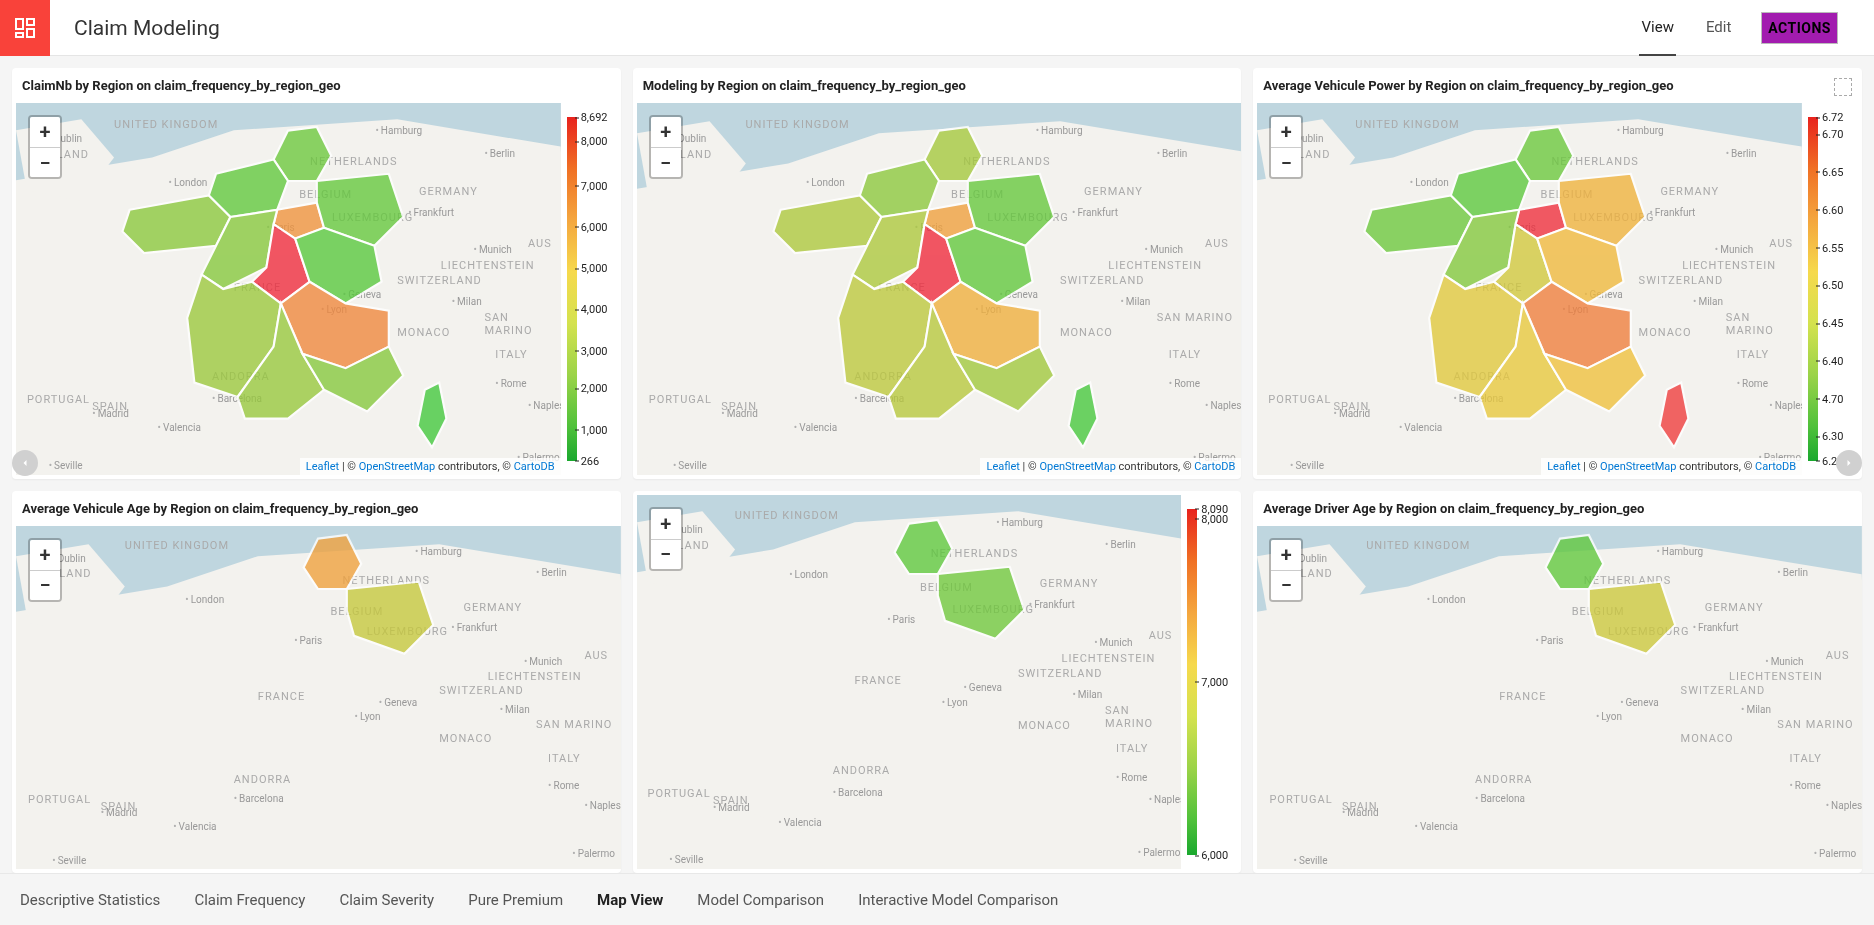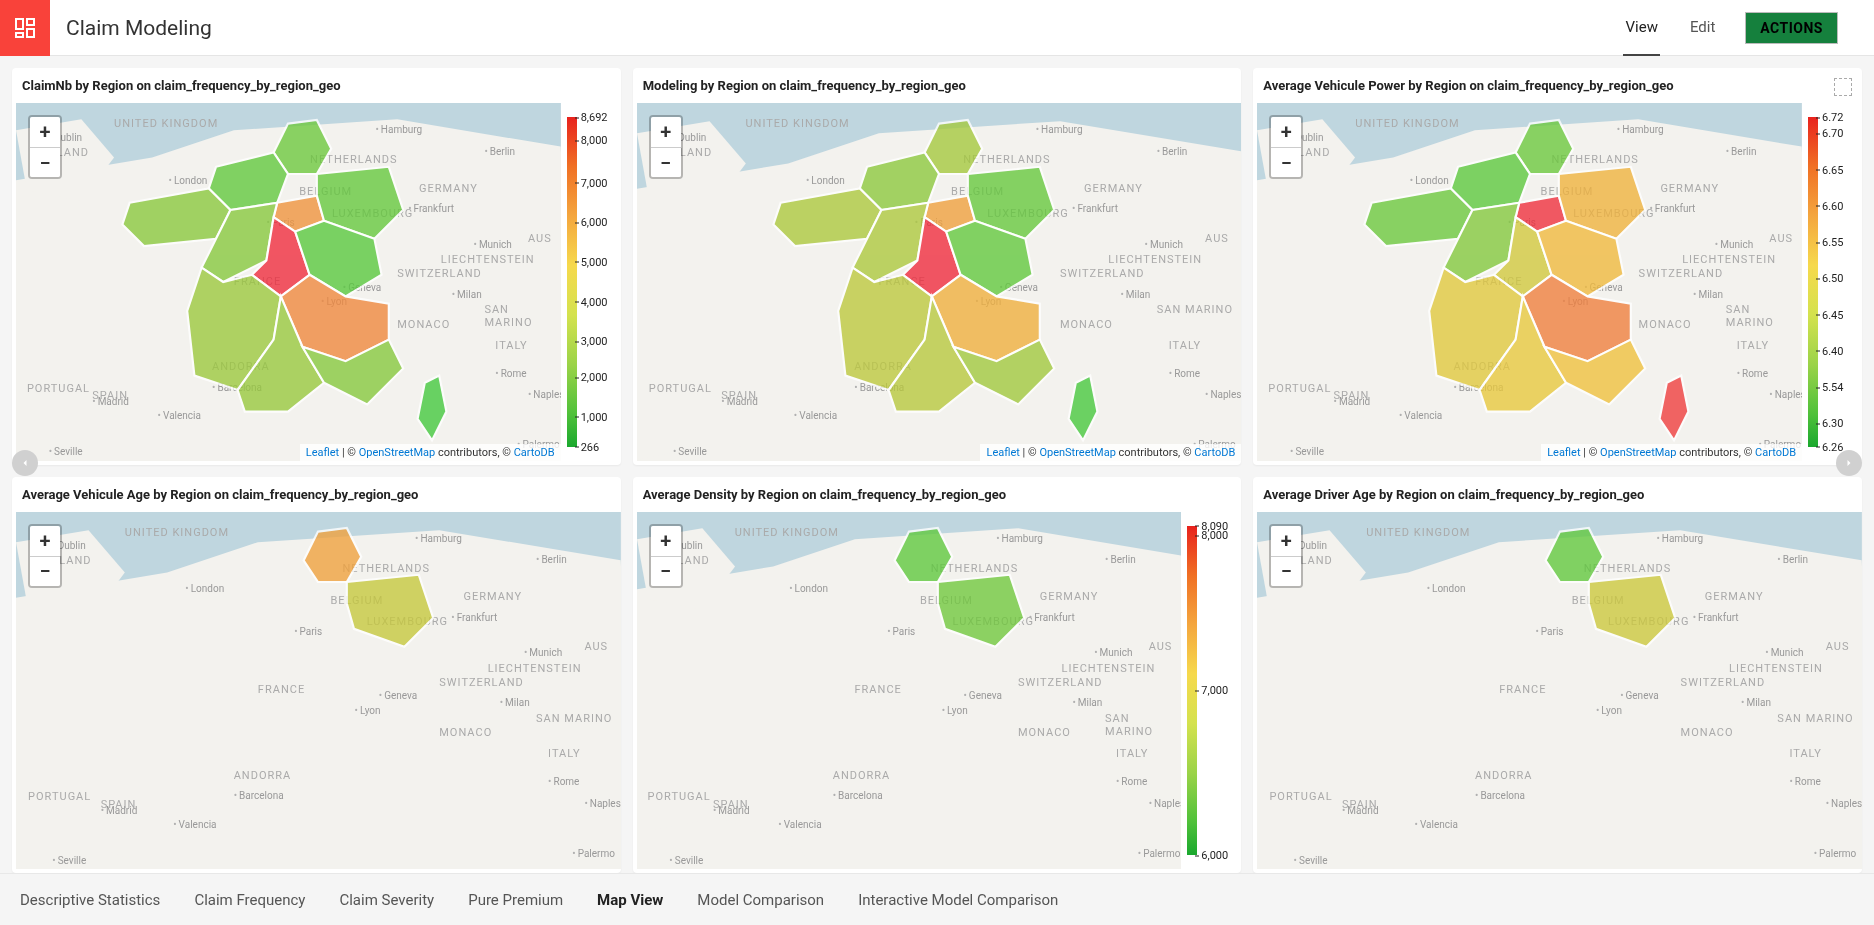--- a/index.html
+++ b/index.html
@@ -8,7 +8,7 @@
 .header { display: flex; align-items: center; height: 56px; background: #fff; border-bottom: 1px solid #e5e5e5; }
 .logo { width: 50px; height: 56px; background: #f9423a; display: flex; align-items: center; justify-content: center; color: #fff; }
 .logo svg { width: 24px; height: 24px; }
-.title { font-size: 21px; font-weight: 400; color: #333; margin-left: 16px; flex: 1; }
+.title { font-size: 21px; font-weight: 400; color: #333; margin-left: 24px; flex: 1; }
 .header-tabs { display: flex; gap: 28px; margin-right: 20px; align-items: center; }
 .header-tab { font-size: 15px; color: #555; padding: 18px 2px; border-bottom: 2px solid transparent; cursor: pointer; }
 .header-tab.active { border-bottom-color: #444; color: #222; }

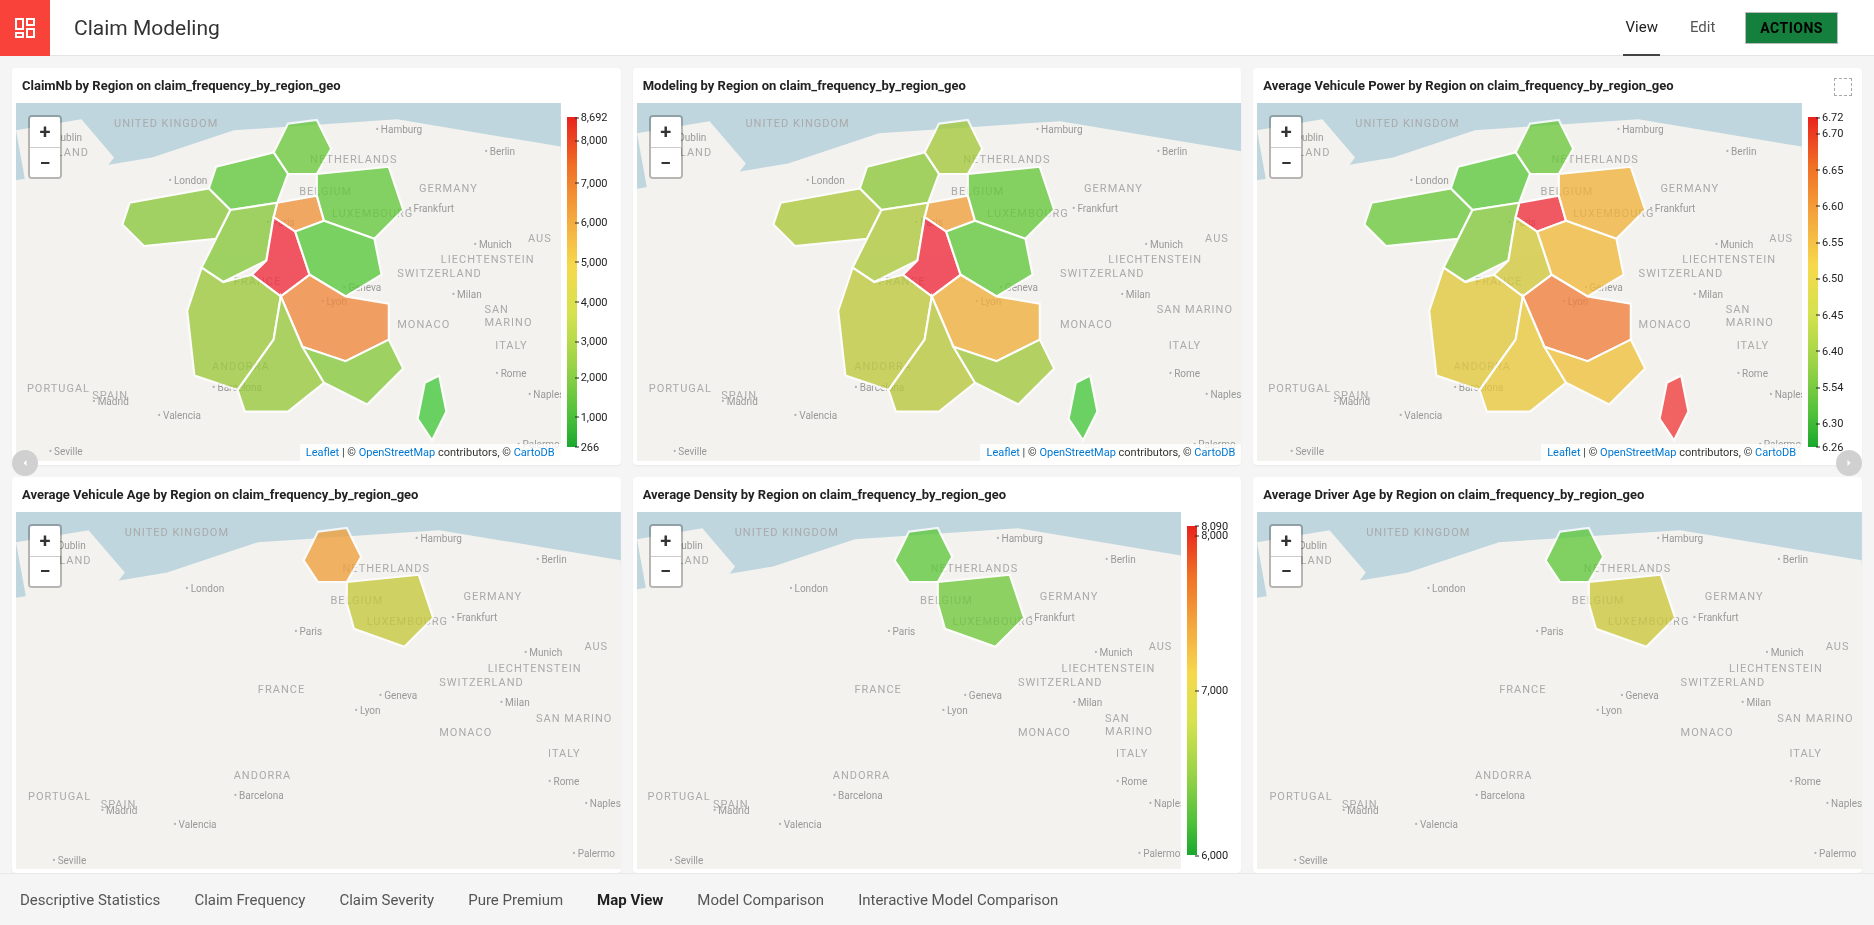--- a/index.html
+++ b/index.html
@@ -12,7 +12,7 @@
 .header-tabs { display: flex; gap: 28px; margin-right: 20px; align-items: center; }
 .header-tab { font-size: 15px; color: #555; padding: 18px 2px; border-bottom: 2px solid transparent; cursor: pointer; }
 .header-tab.active { border-bottom-color: #444; color: #222; }
-.actions-btn { border: 1px solid #bbb; background: #15803d; padding: 7px 14px; font-size: 14px; font-weight: 700; letter-spacing: 0.5px; cursor: pointer; margin-right: 16px; }
+.actions-btn { border: 1px solid #bbb; background: #a21caf; padding: 7px 6px; font-size: 14px; font-weight: 700; letter-spacing: 0.5px; cursor: pointer; margin-right: 16px; }
 
 .grid { display: grid; grid-template-columns: repeat(3, 1fr); gap: 12px; padding: 12px 12px 0 12px; height: calc(100% - 56px - 52px); overflow: hidden; }
 .panel { background: #fff; border-radius: 4px; box-shadow: 0 1px 2px rgba(0,0,0,.05); display: flex; flex-direction: column; position: relative; overflow: hidden; }

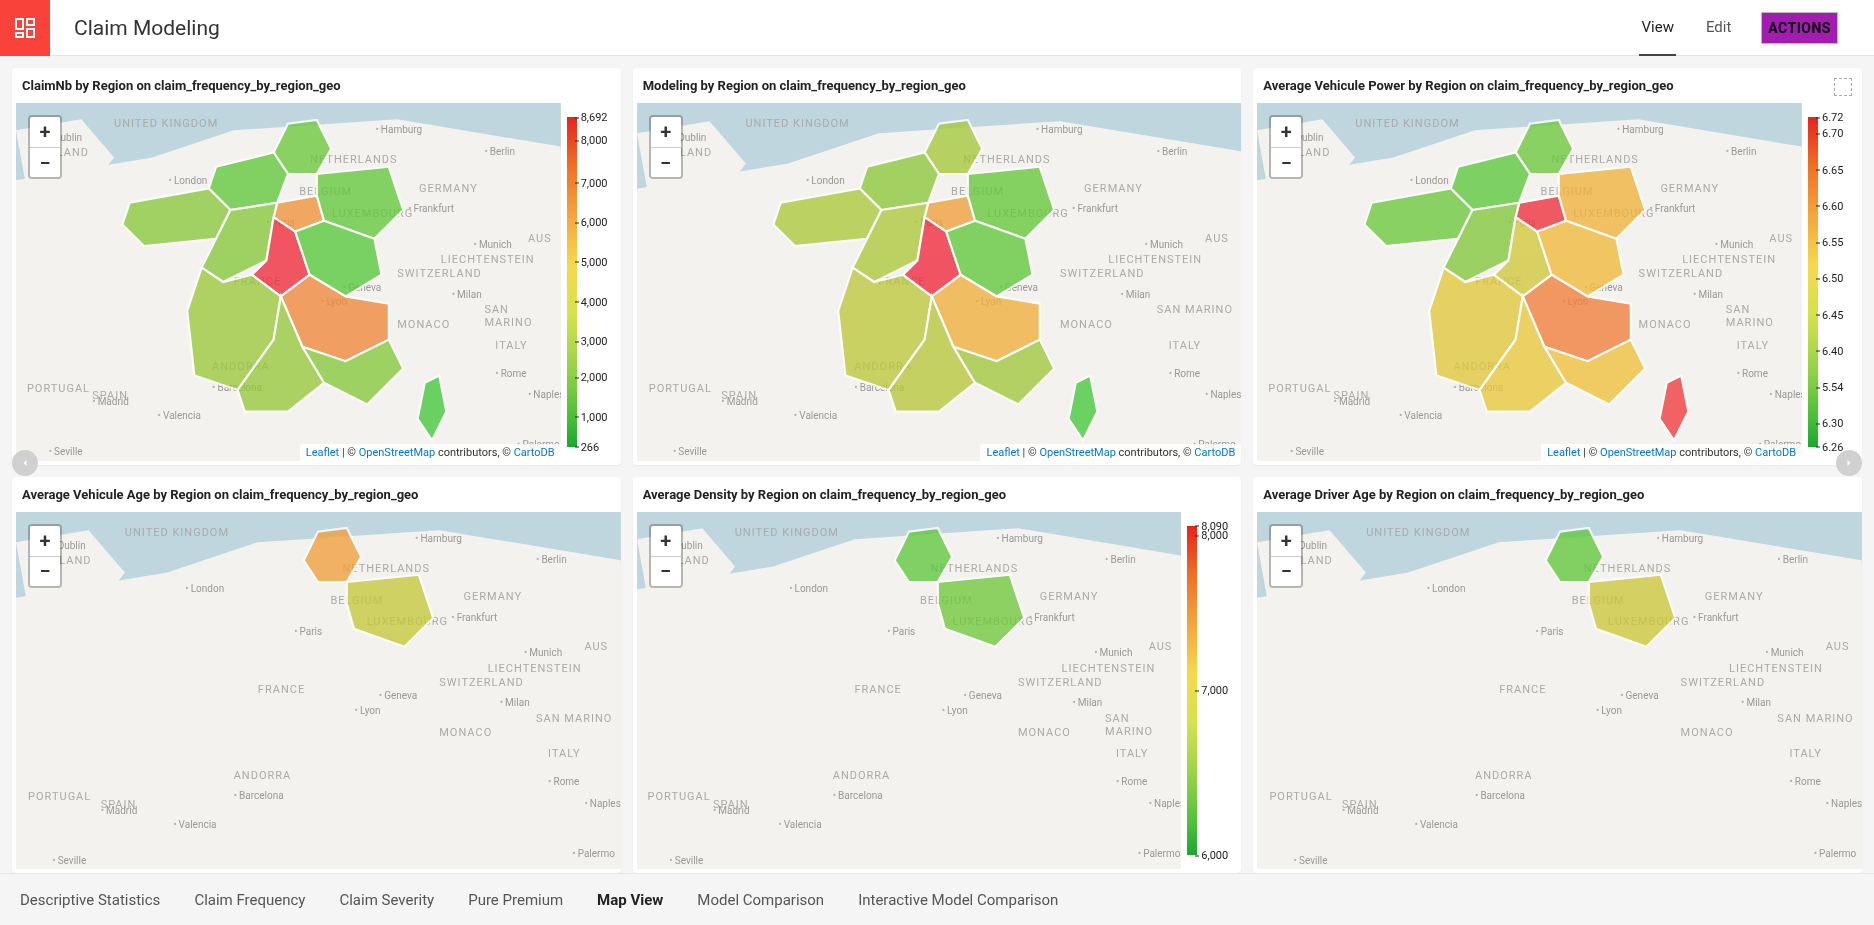--- a/index.html
+++ b/index.html
@@ -302,7 +302,7 @@
             <div class="legend-tick" style="top:49%">6.50</div>
             <div class="legend-tick" style="top:60%">6.45</div>
             <div class="legend-tick" style="top:71%">6.40</div>
-            <div class="legend-tick" style="top:82%">5.54</div>
+            <div class="legend-tick" style="top:82%">4.70</div>
             <div class="legend-tick" style="top:93%">6.30</div>
             <div class="legend-tick" style="top:100%">6.26</div>
           </div>

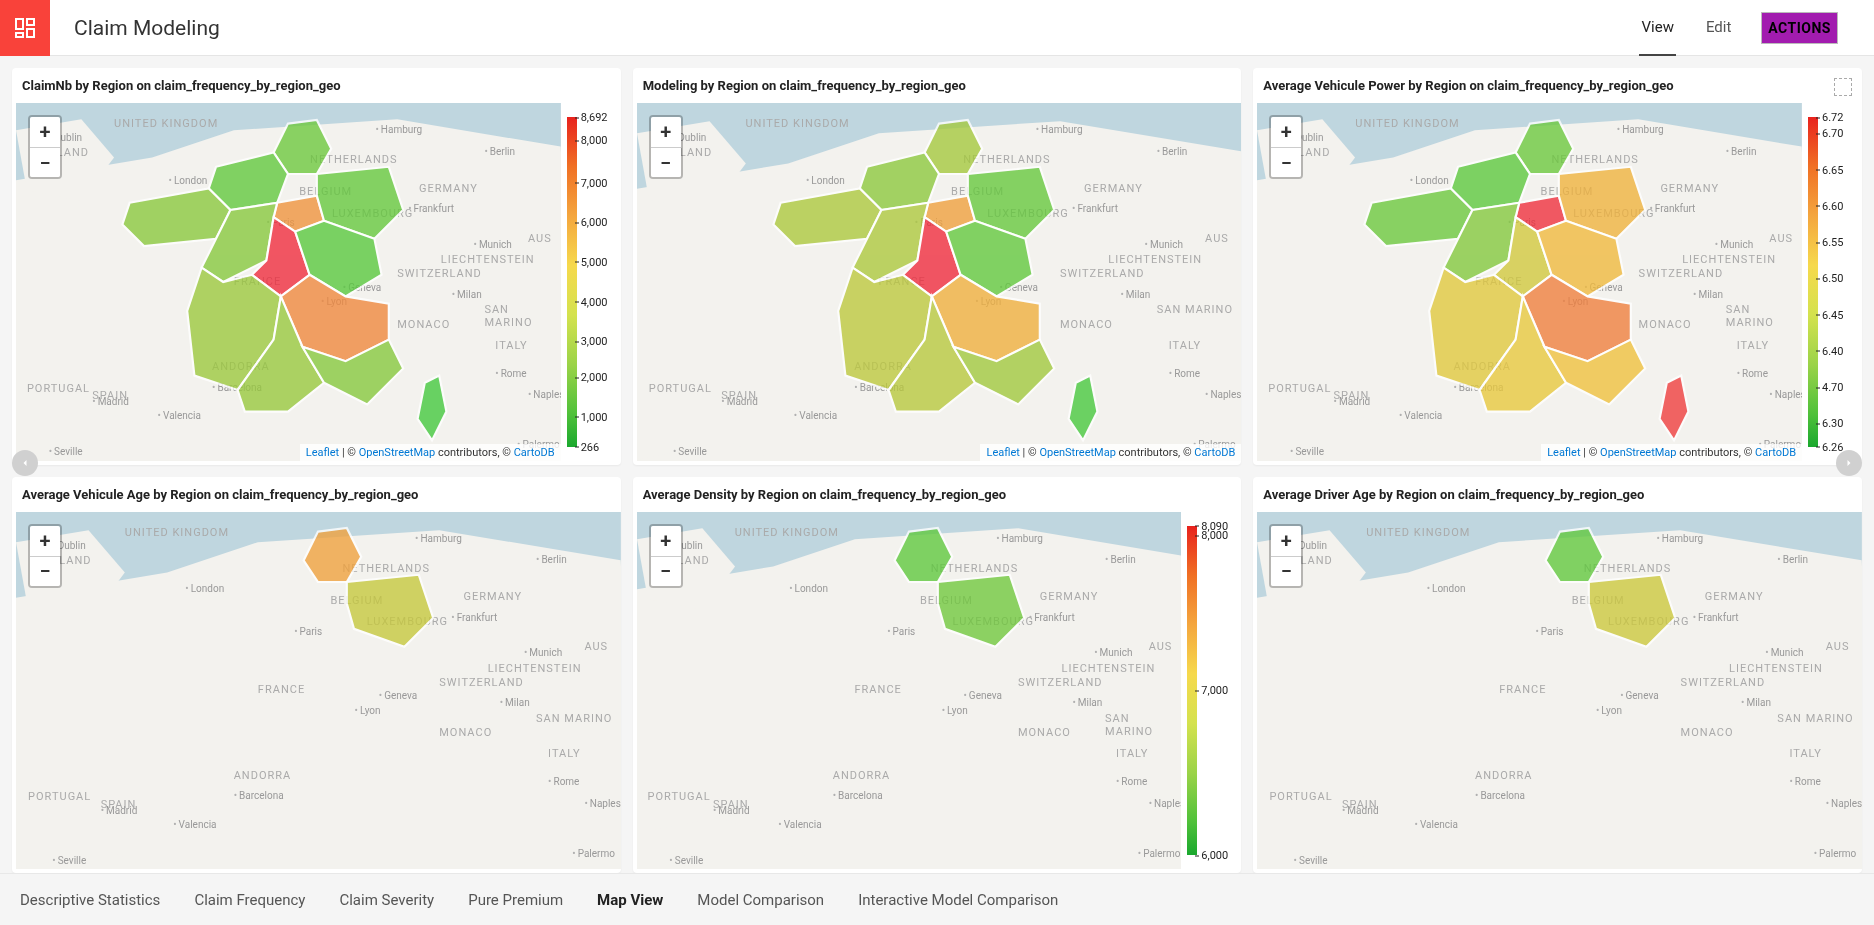--- a/index.html
+++ b/index.html
@@ -378,7 +378,6 @@
   </div>
     <div class="panel">
 
-    <div class="panel-title">Average Density by Region on claim_frequency_by_region_geo</div>
     <div class="panel-body">
       <div class="map-wrap">
         <svg class="basemap" viewBox="0 0 100 100" preserveAspectRatio="xMidYMid slice">

